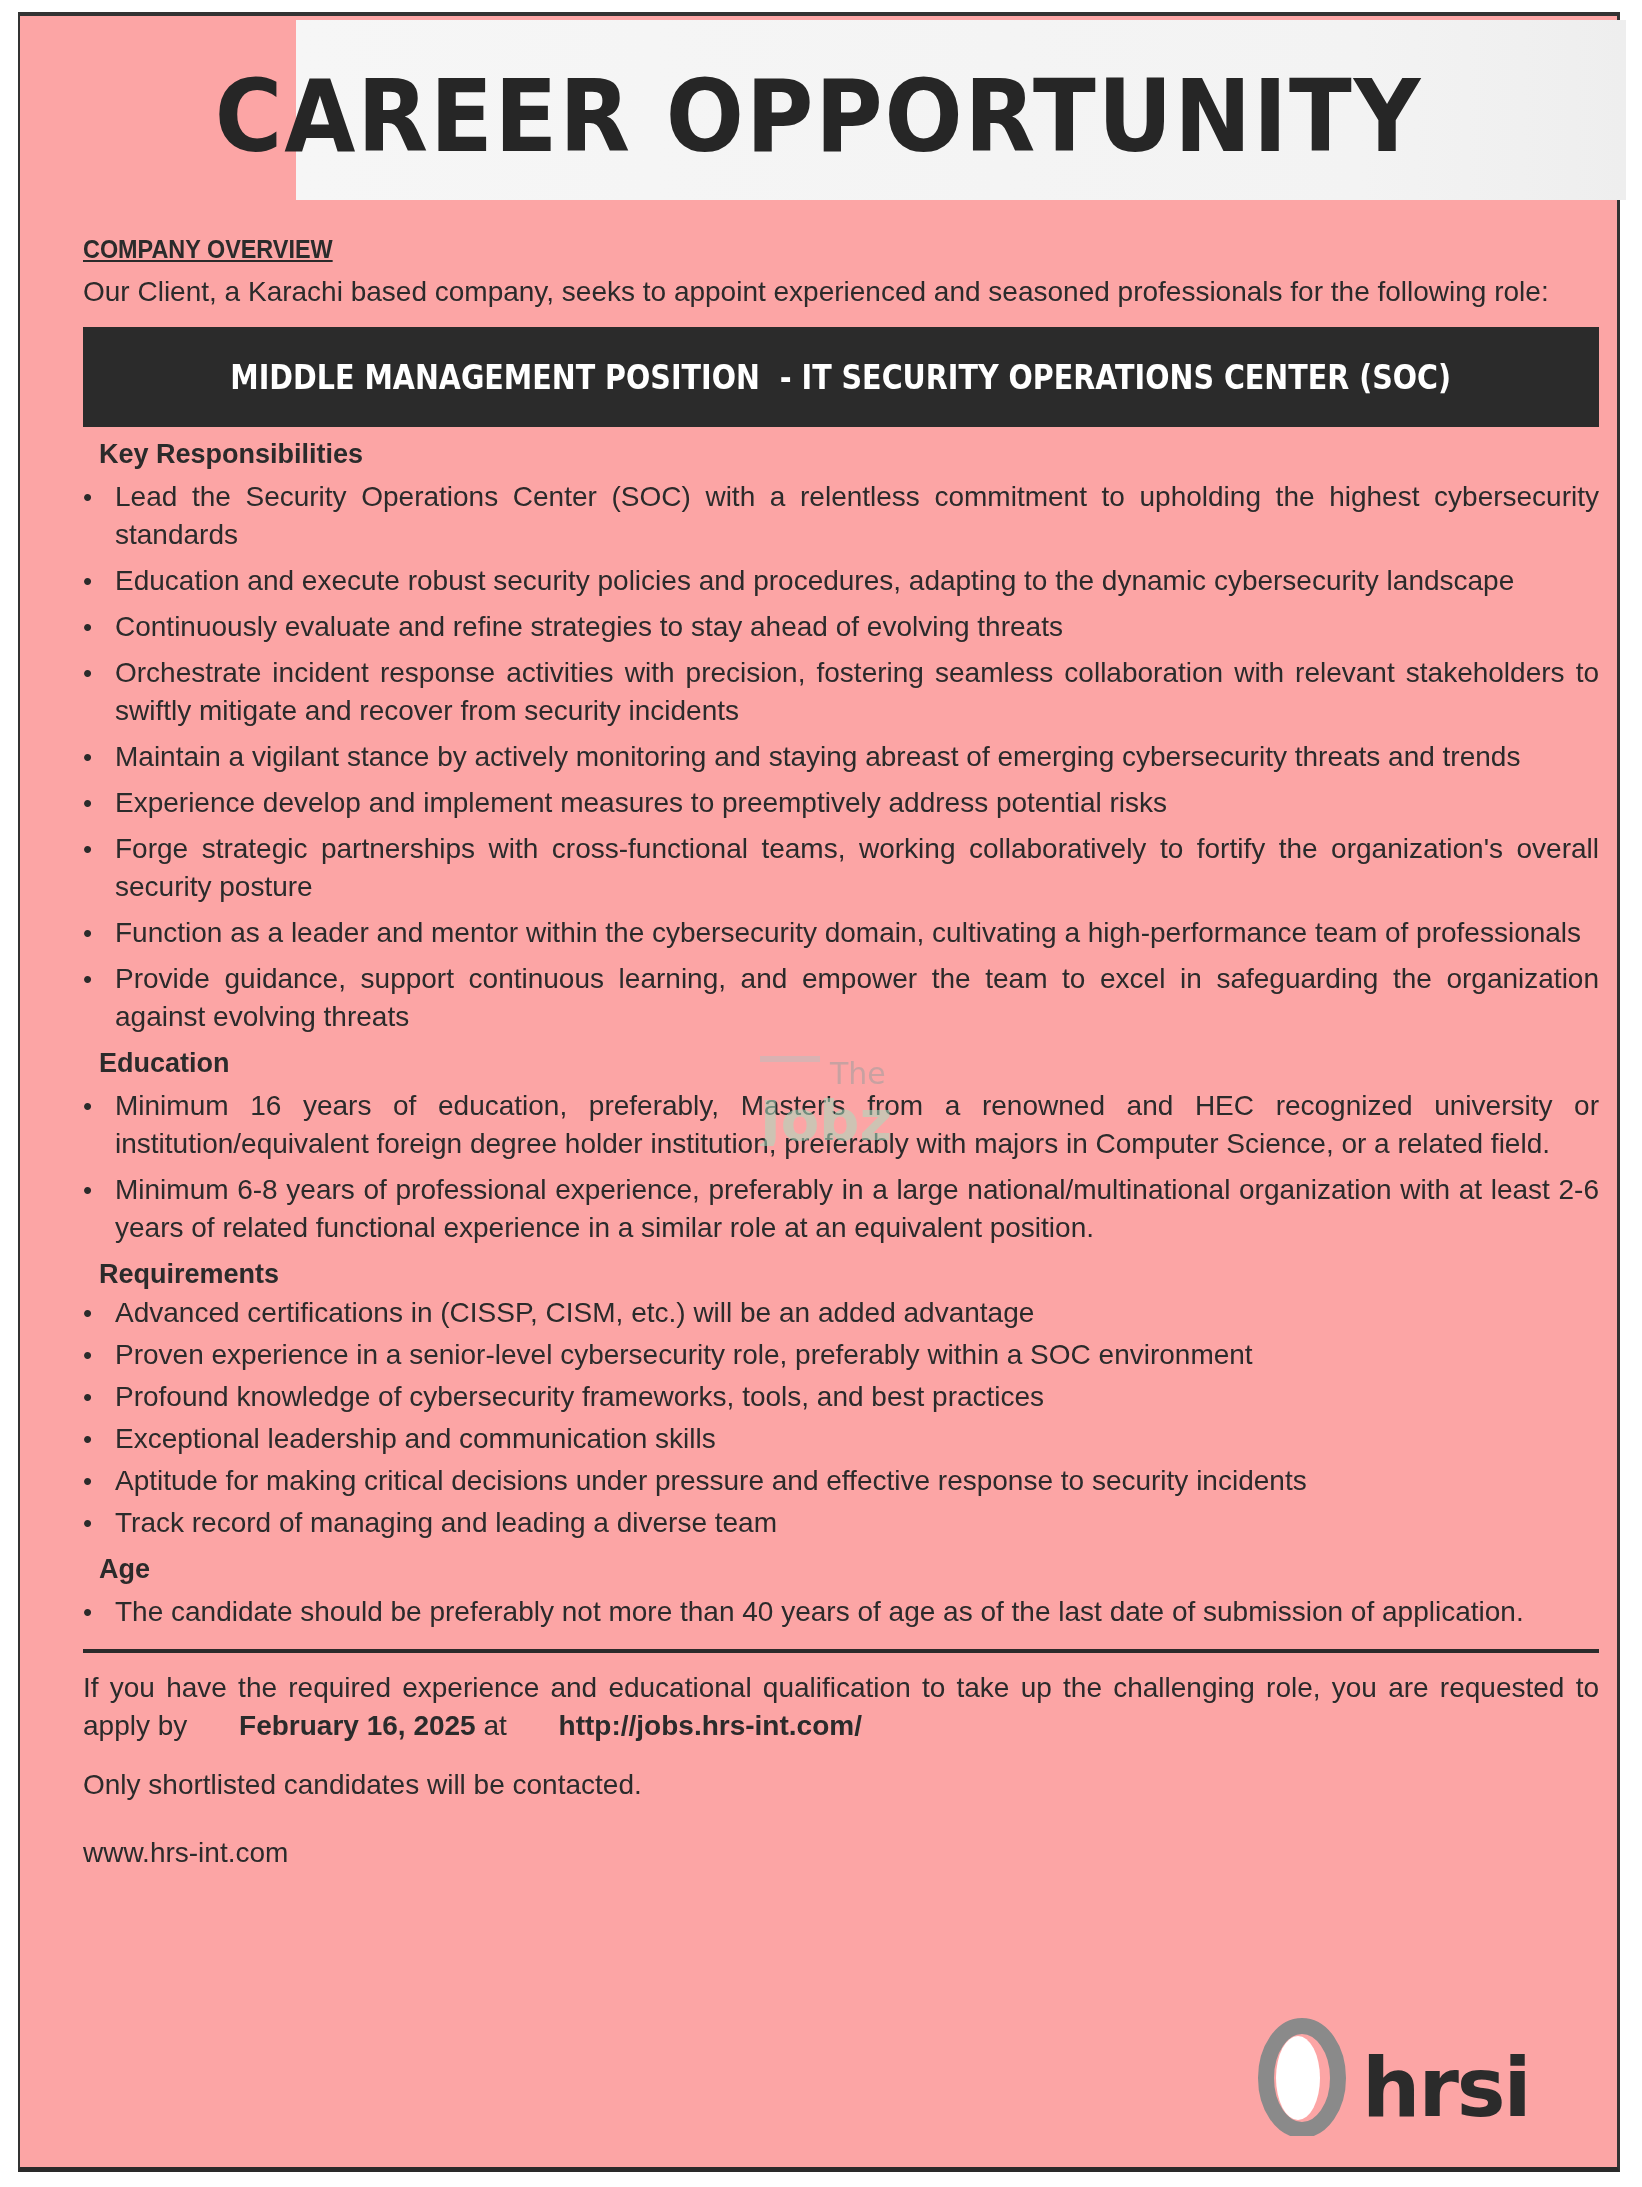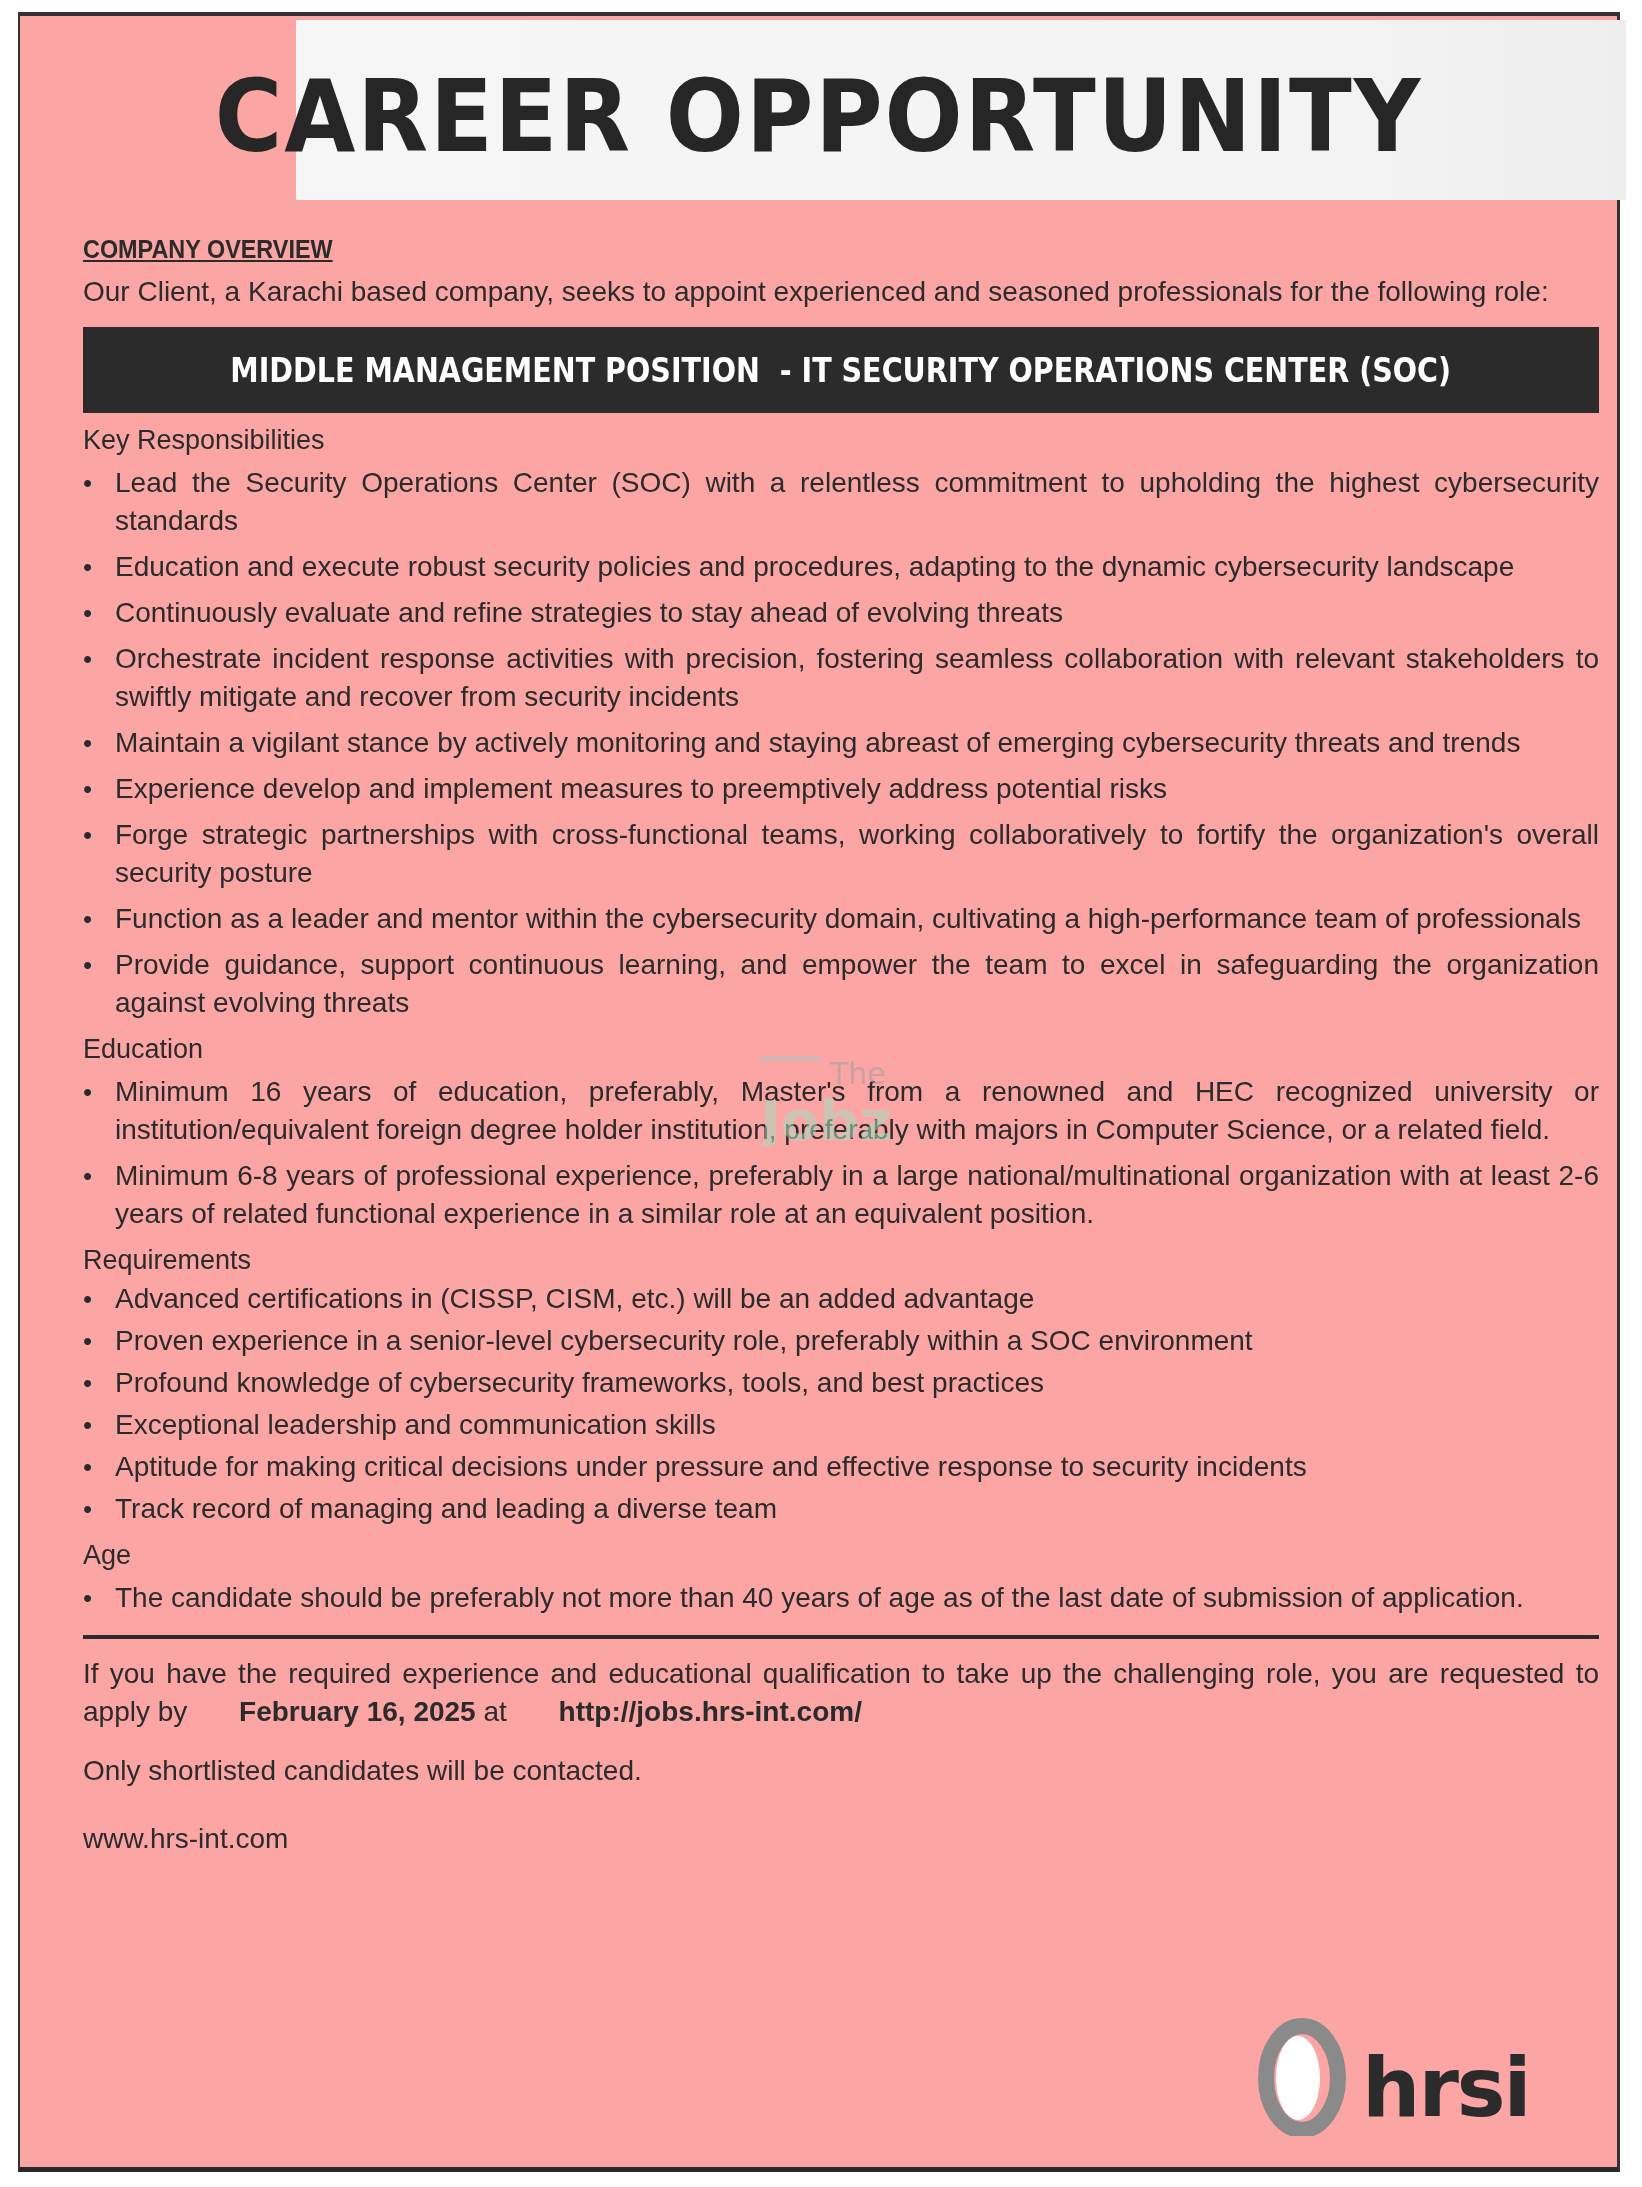--- a/index.html
+++ b/index.html
@@ -17,7 +17,7 @@
   .overview-head { font-size: 26px; font-weight: 700; text-decoration: underline; color: #2b2b2b;
                    transform-origin: left; transform: scaleX(0.9); display: inline-block; }
   p.body { margin: 8px 0 0 0; font-size: 28px; line-height: 38px; text-align: justify; }
-  .banner { margin-top: 16px; background: #2b2b2b; color: #fff; height: 86px; display: flex;
+  .banner { margin-top: 16px; background: #2b2b2b; color: #fff; height: 100px; display: flex;
             align-items: center; justify-content: center; font-size: 34px; font-weight: 700;
             white-space: pre; font-family: "DejaVu Sans", sans-serif; }
   .banner span { display: inline-block; transform: scaleX(0.84); }

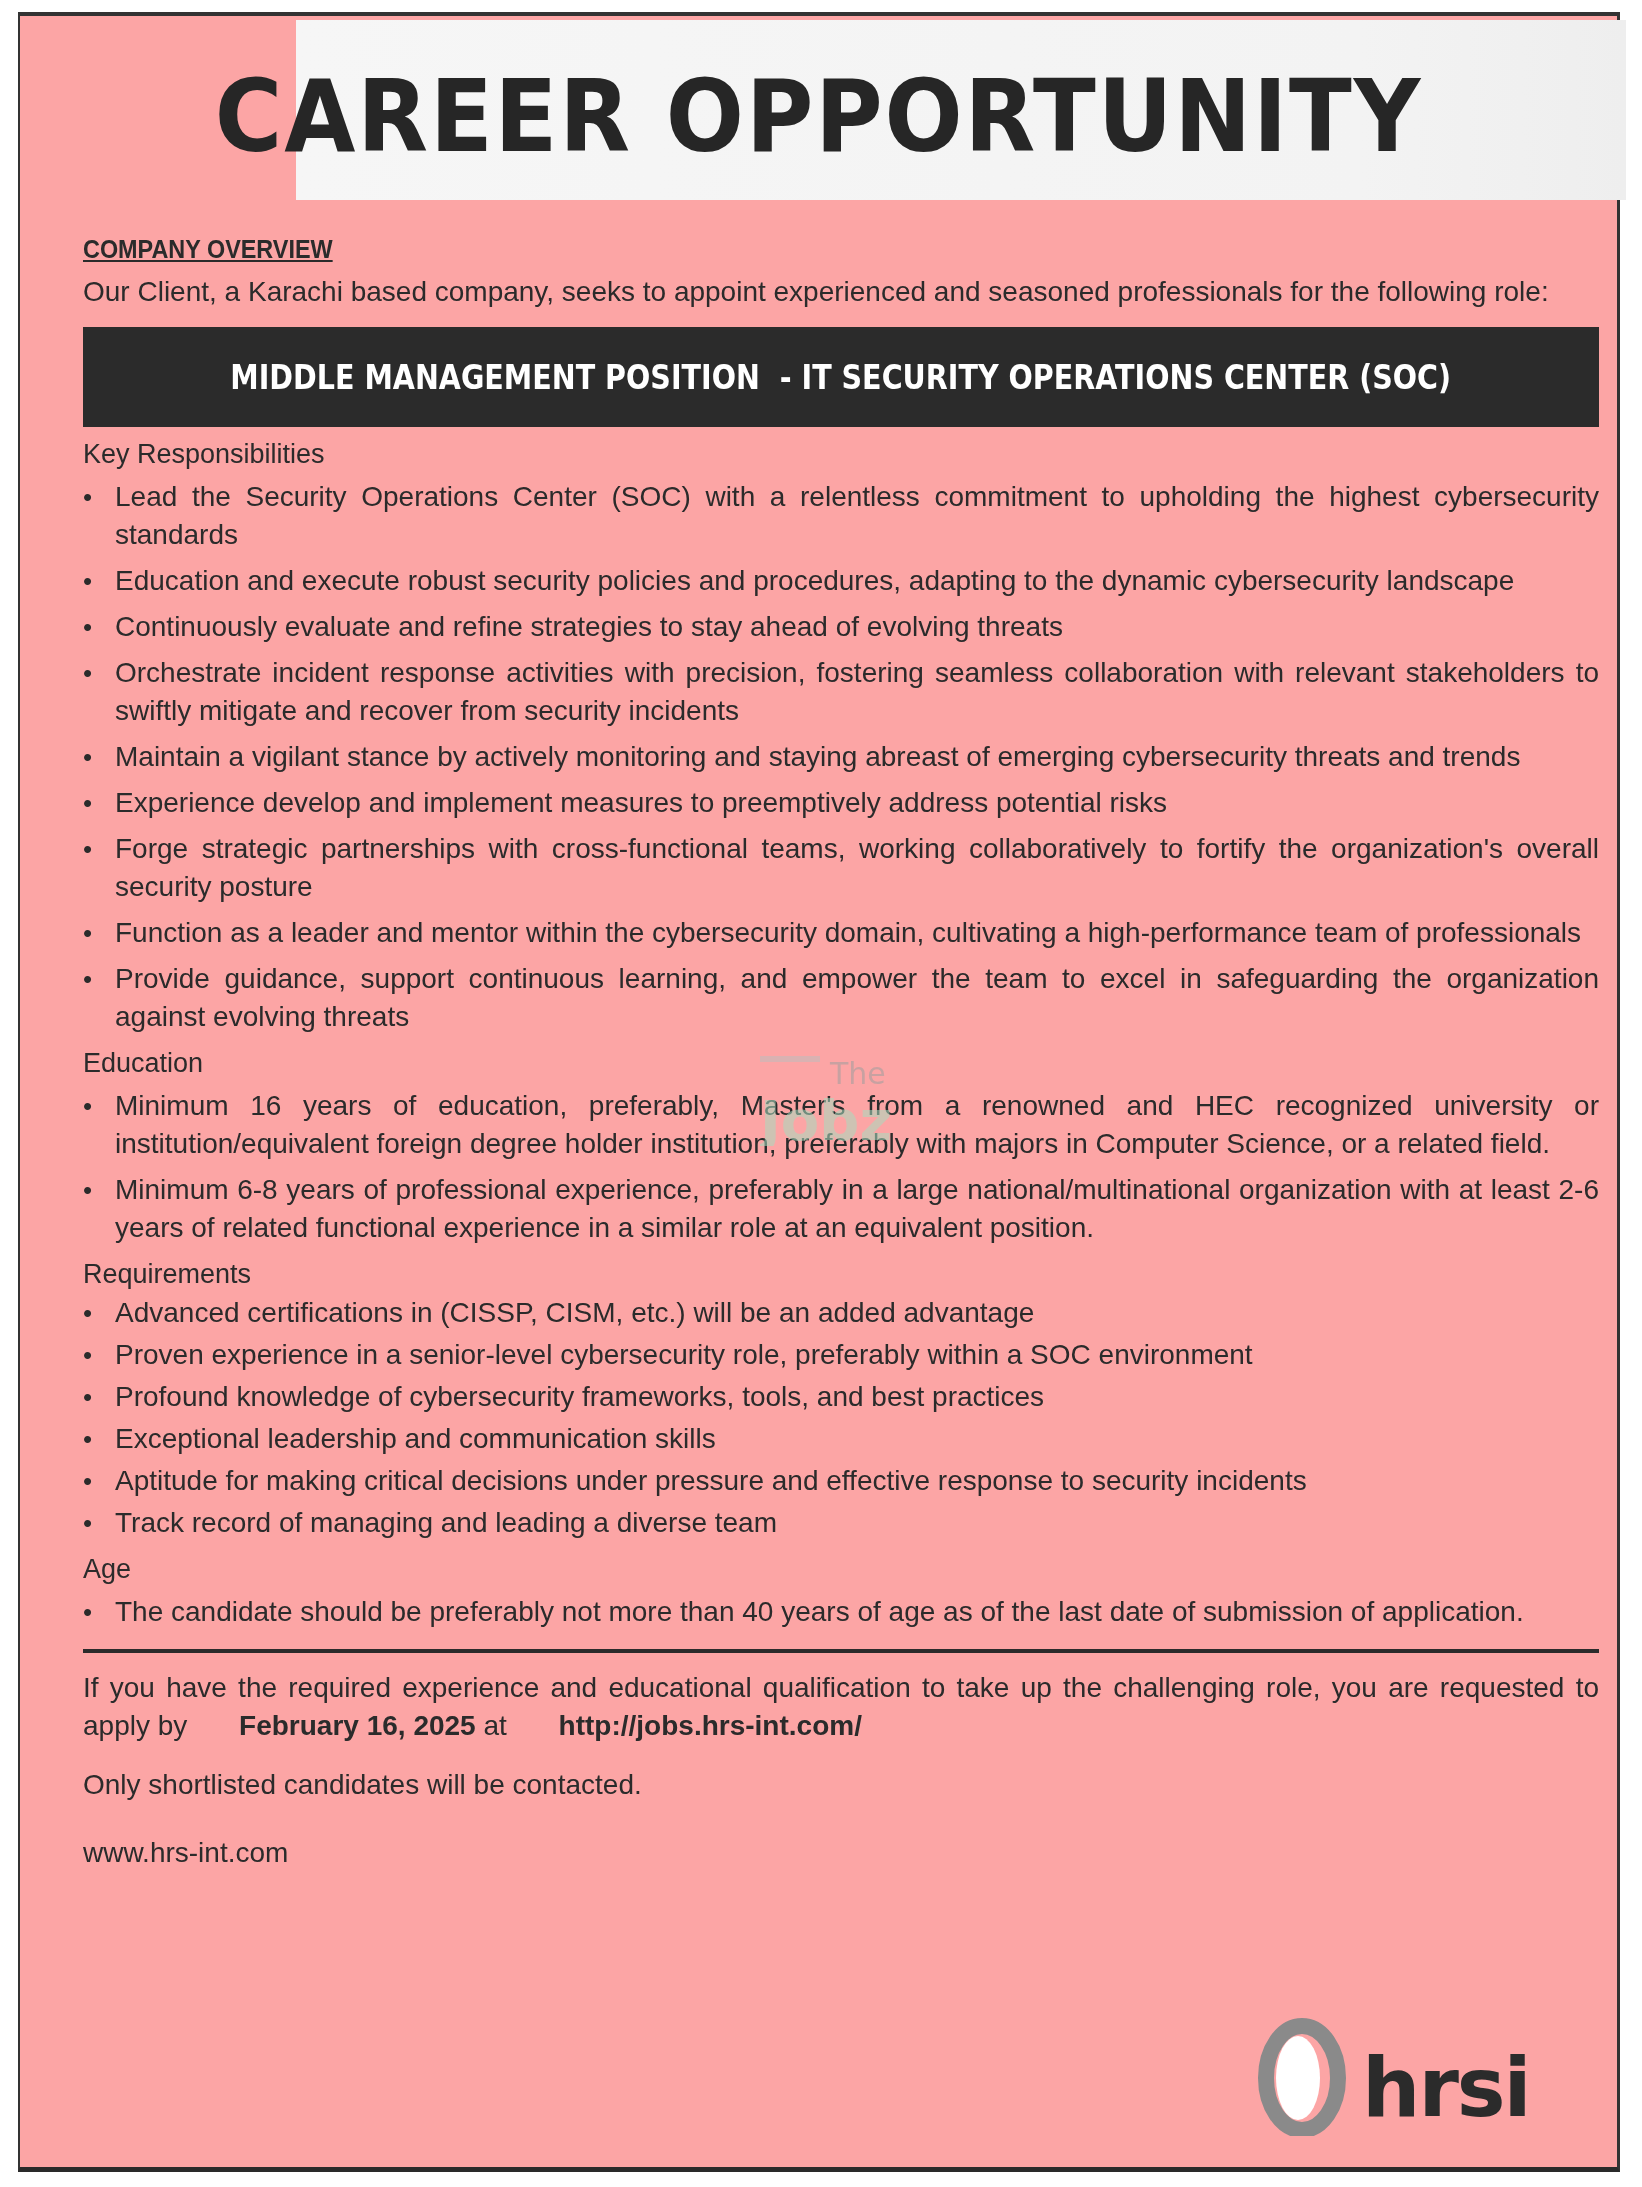--- a/index.html
+++ b/index.html
@@ -21,7 +21,7 @@
             align-items: center; justify-content: center; font-size: 34px; font-weight: 700;
             white-space: pre; font-family: "DejaVu Sans", sans-serif; }
   .banner span { display: inline-block; transform: scaleX(0.84); }
-  h3 { margin: 12px 0 2px 0; font-size: 27px; font-weight: 400; color: #2b2b2b; }
+  h3 { margin: 12px 0 2px 16px; font-size: 27px; font-weight: 700; color: #2b2b2b; }
   ul { list-style: none; margin: 0; padding: 0; }
   li { position: relative; padding-left: 32px; font-size: 28px; line-height: 38px;
        text-align: justify; margin-top: 8px; }

